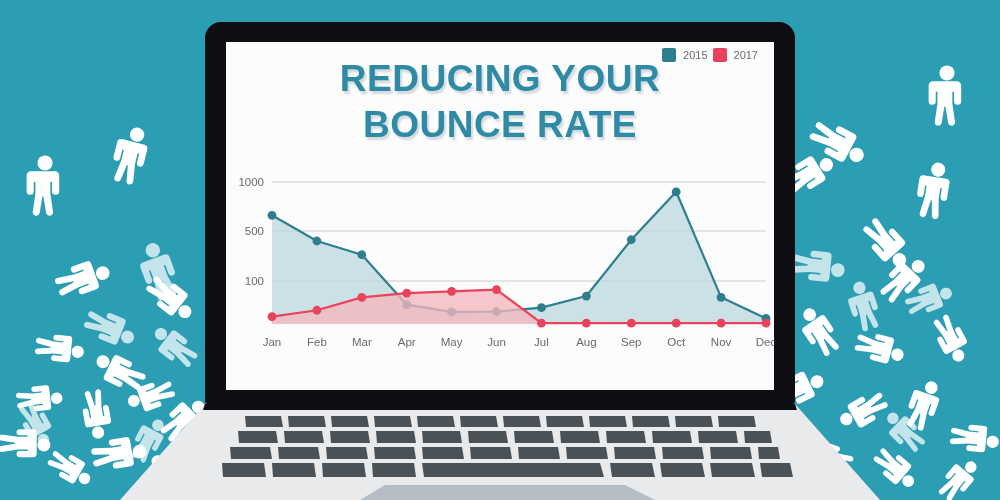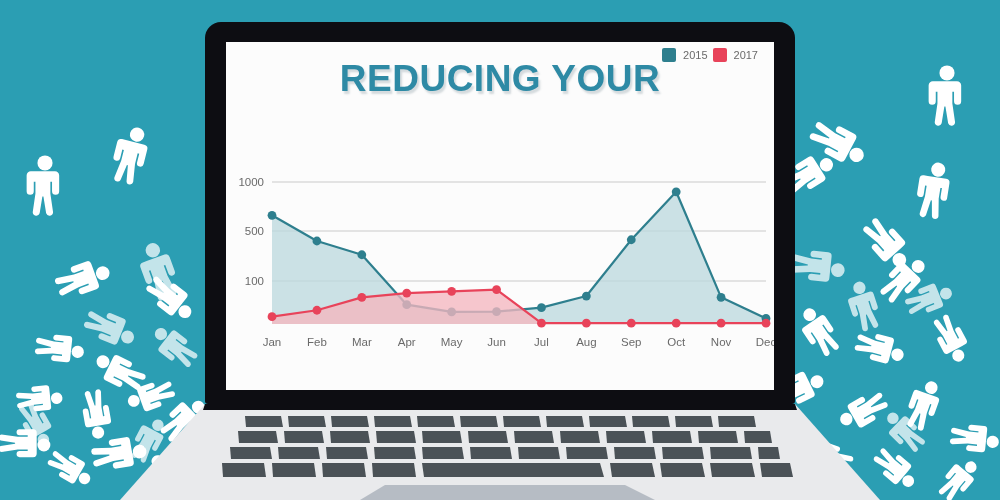--- a/index.html
+++ b/index.html
@@ -181,6 +181,7 @@
 
         <div class="chart-title">
           <div>REDUCING YOUR</div>
+          <div>BOUNCE RATE</div>
         </div>
 
         <div class="legend">

